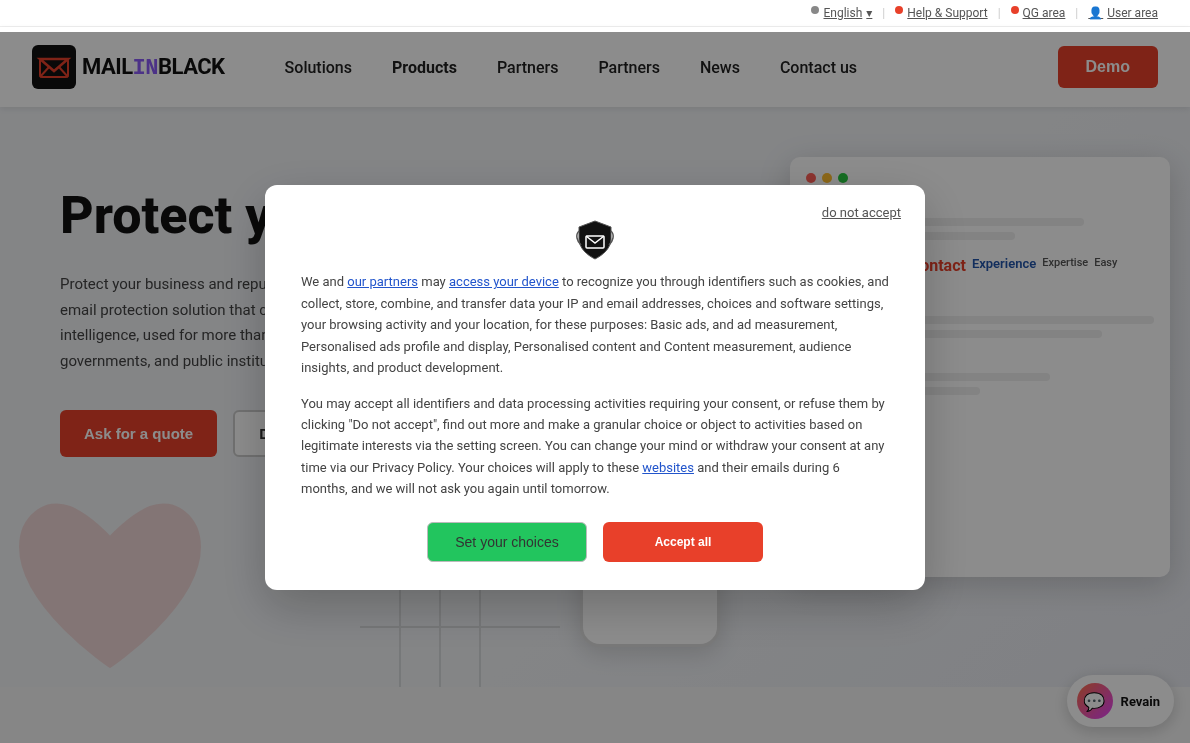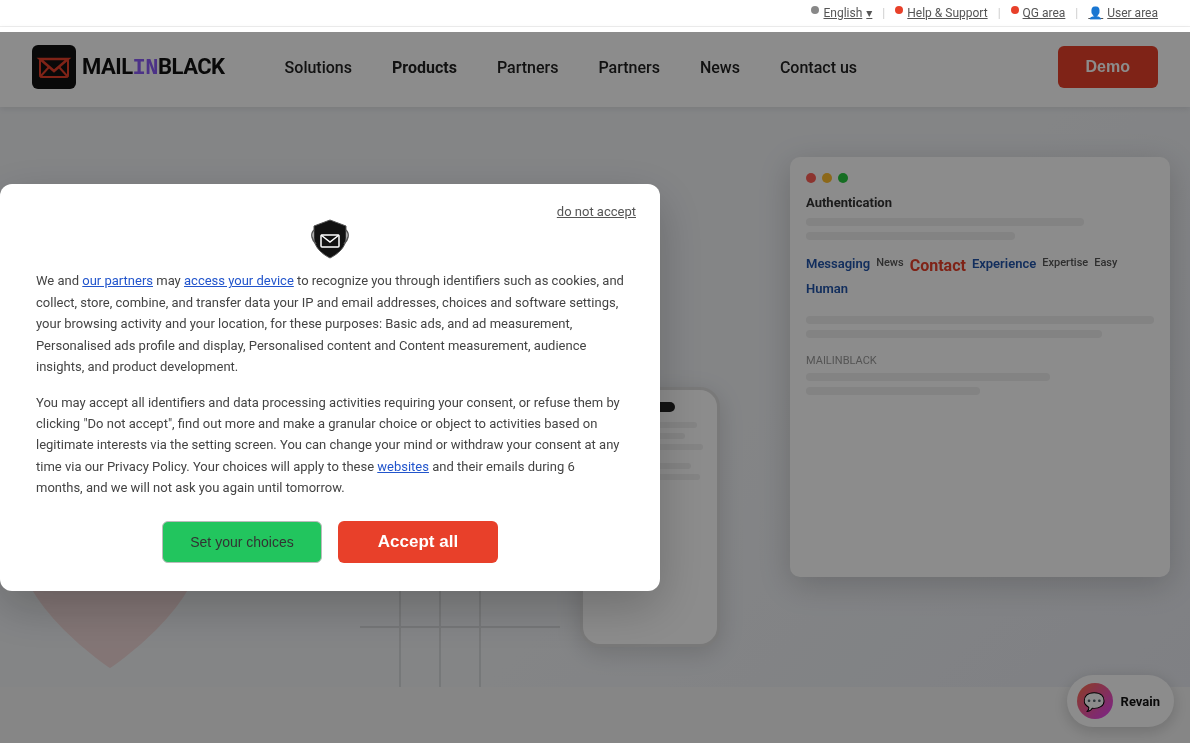--- a/index.html
+++ b/index.html
@@ -259,7 +259,7 @@
       background: rgba(0,0,0,0.45);
       display: flex;
       align-items: center;
-      justify-content: flex-start;
+      justify-content: center;
       z-index: 1000;
       margin-top: 32px;
     }

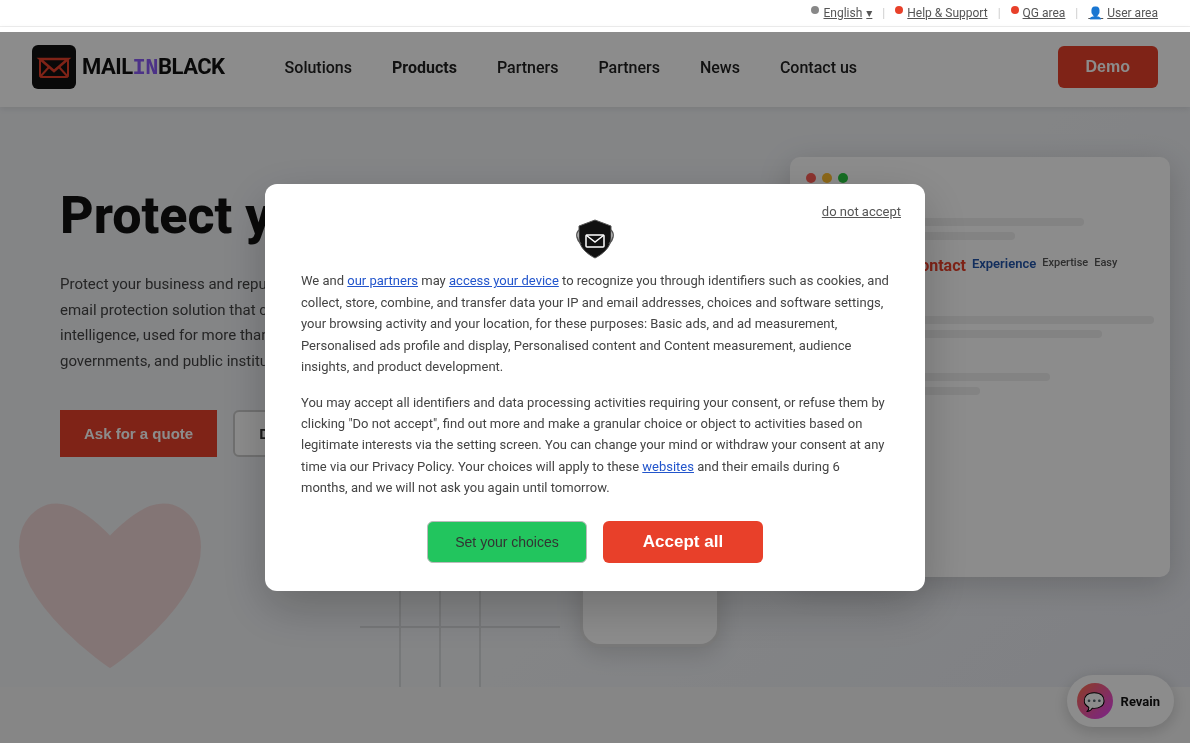--- a/index.html
+++ b/index.html
@@ -131,7 +131,7 @@
       background: #e8402a;
       color: #fff;
       border: none;
-      border-radius: 0;
+      border-radius: 6px;
       padding: 13px 24px;
       font-size: 15px;
       font-weight: 600;

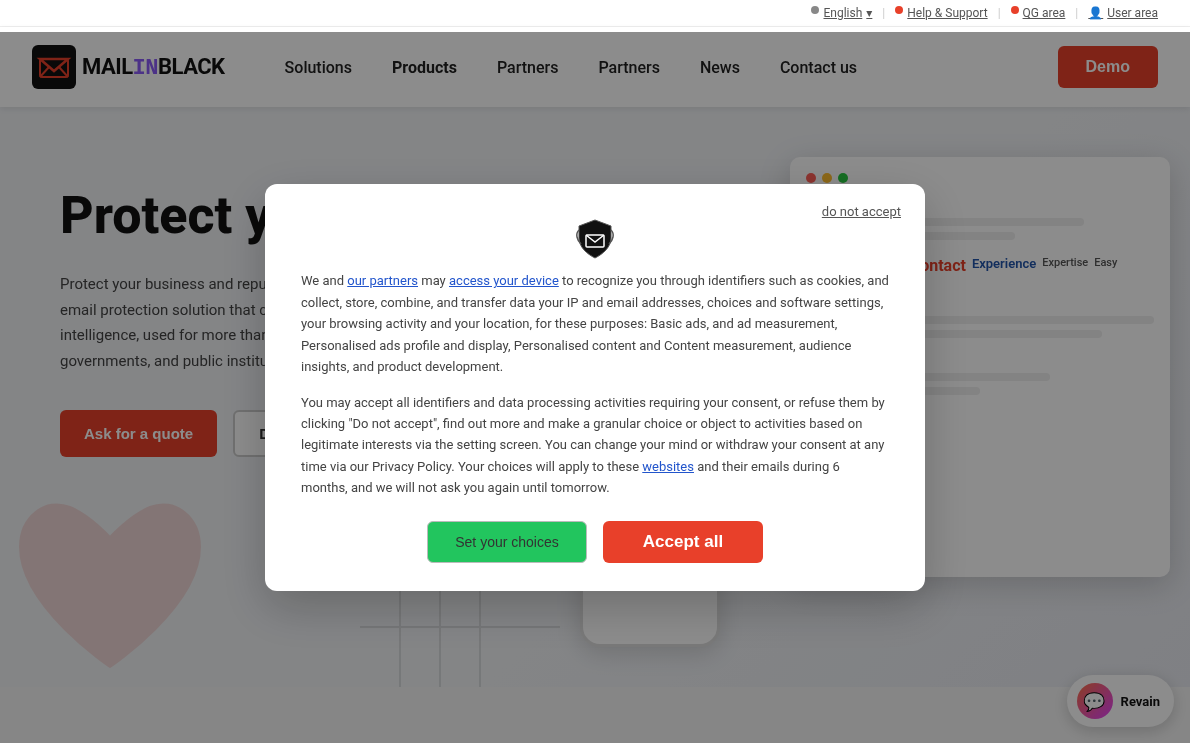--- a/index.html
+++ b/index.html
@@ -330,7 +330,7 @@
       border: none;
       border-radius: 6px;
       padding: 11px 28px;
-      font-size: 17px;
+      font-size: 12px;
       font-weight: 600;
       cursor: pointer;
       min-width: 160px;

